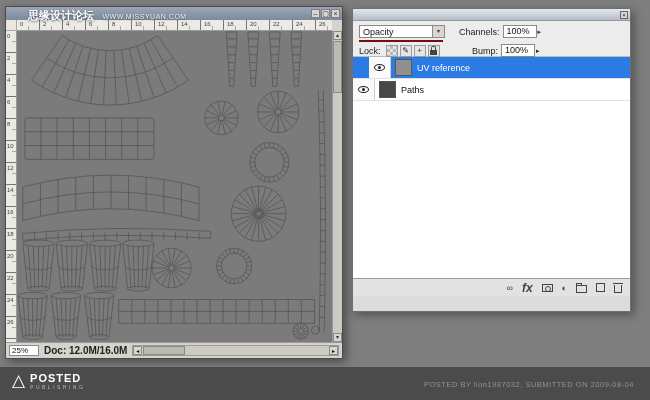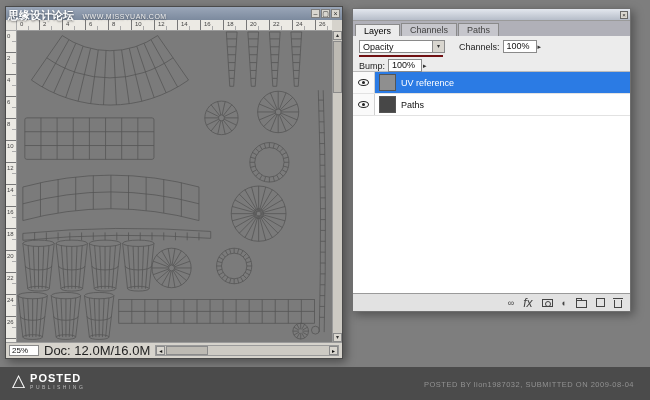--- a/index.html
+++ b/index.html
@@ -9,7 +9,7 @@
   
   .watermark { position:absolute; left:8px; top:5px; z-index:50; color:#fff;
     text-shadow:0 1px 2px rgba(0,0,0,.5); white-space:nowrap; }
-  .watermark .cn { font-size:11px; font-weight:bold; }
+  .watermark .cn { font-size:11px; font-weight:bold;margin-left:20px; }
   .watermark .en { font-size:7px; letter-spacing:.5px; margin-left:4px; color:#eee; }
 
   

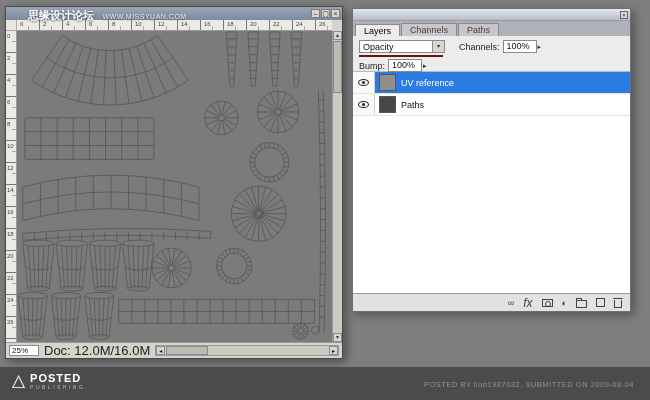--- a/index.html
+++ b/index.html
@@ -532,11 +532,6 @@
   <div class="p-title">
     <div class="p-close">×</div>
   </div>
-  <div class="p-tabs">
-    <div class="tab active">Layers</div>
-    <div class="tab inactive">Channels</div>
-    <div class="tab inactive">Paths</div>
-  </div>
   <div class="p-controls">
     <div class="ctl-row">
       <div class="blend-box">

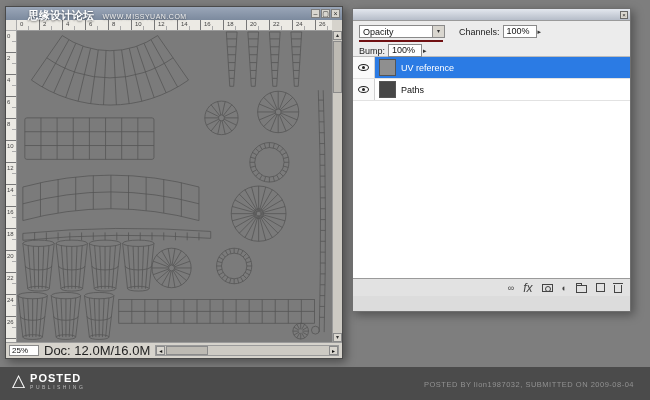--- a/index.html
+++ b/index.html
@@ -546,6 +546,15 @@
     </div>
     <div class="red-line"></div>
     <div class="ctl-row" style="margin-top:4px;">
+      <div class="lock-group">
+        <span class="ctl-label">Lock:</span>
+        <span class="lk lk-checker"></span>
+        <span class="lk">✎</span>
+        <span class="lk">+</span>
+        <span class="lk">
+            <span class="i-lock"></span>
+          </span>
+      </div>
       <div class="fill-group">
         <span class="ctl-label">Bump:</span>
         <span class="val-box">100%</span>

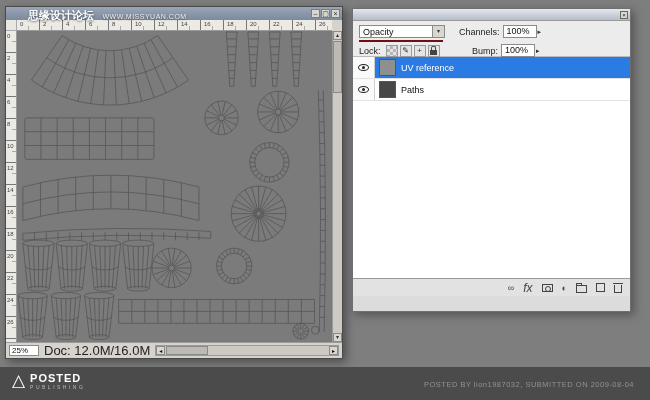--- a/index.html
+++ b/index.html
@@ -91,7 +91,7 @@
 
   .p-list { background:#fff; height:221px; overflow:hidden; }
   .lrow { height:22px; display:flex; align-items:center; border-bottom:1px solid #e2e2e2; }
-  .lrow.selected { background:#2b7be4; }
+  .lrow.selected { background:#2b7be4;padding-left:16px; }
   .eye-cell { width:22px; align-self:stretch; border-right:1px solid #d0d0d0; display:flex;
     align-items:center; justify-content:center; background:#fafafa; }
   .i-eye { display:inline-block; width:11px; height:7px; border:1px solid #222; border-radius:50%; position:relative; }

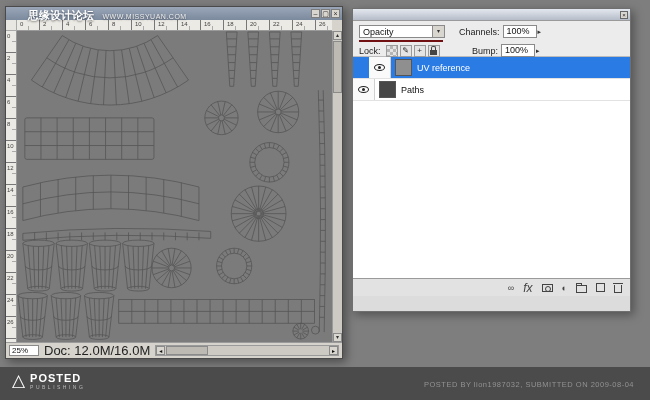--- a/index.html
+++ b/index.html
@@ -105,7 +105,7 @@
   .p-bottom { height:18px; background:#e2e2e2; border-top:1px solid #9a9a9a; display:flex;
     align-items:center; justify-content:flex-end; gap:9px; padding-right:8px; }
   .bic { font-size:9px; color:#444; line-height:10px; }
-  .bic.fx { font-style:italic; font-size:12px; }
+  .bic.fx { font-style:italic; font-size:12px;font-weight:bold; }
   .i-mask { width:11px; height:8px; border:1px solid #444; position:relative; }
   .i-mask::after { content:''; position:absolute; left:2.5px; top:1px; width:4px; height:4px; border:1px solid #444; border-radius:50%; }
   .i-folder { width:11px; height:8px; border:1px solid #444; position:relative; margin-top:2px; }

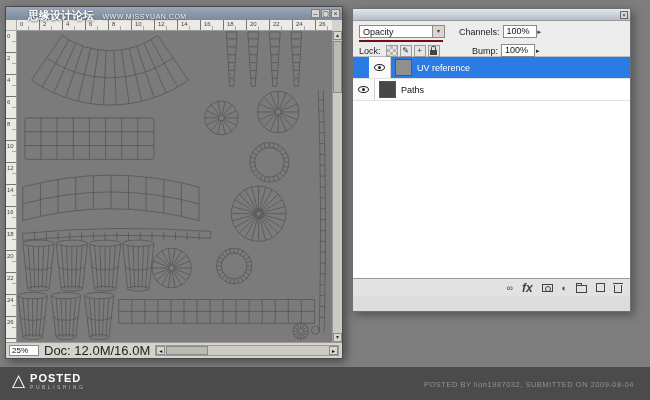--- a/index.html
+++ b/index.html
@@ -49,7 +49,7 @@
     border-top:1px solid #9a9a9a; display:flex; align-items:center; gap:5px; padding:0 3px;justify-content:flex-end; }
   .zoom-box { width:30px; height:11px; background:#fff; border:1px solid #8a8a8a; font-size:8px;
     line-height:9px; padding-left:2px; color:#111; }
-  .doc-info { font-size:13px; color:#222; white-space:nowrap; }
+  .doc-info { font-size:10px; color:#222; white-space:nowrap;font-weight:bold; }
   .hscroll { flex:1; height:11px; background:#cdcac3; border:1px solid #9a9a9a; position:relative; }
   .hs-arrow { position:absolute; top:0; width:9px; height:9px; font-size:6px; line-height:8px; text-align:center;
     background:#d9d6cf; border:1px solid #8a8a8a; color:#111; }

